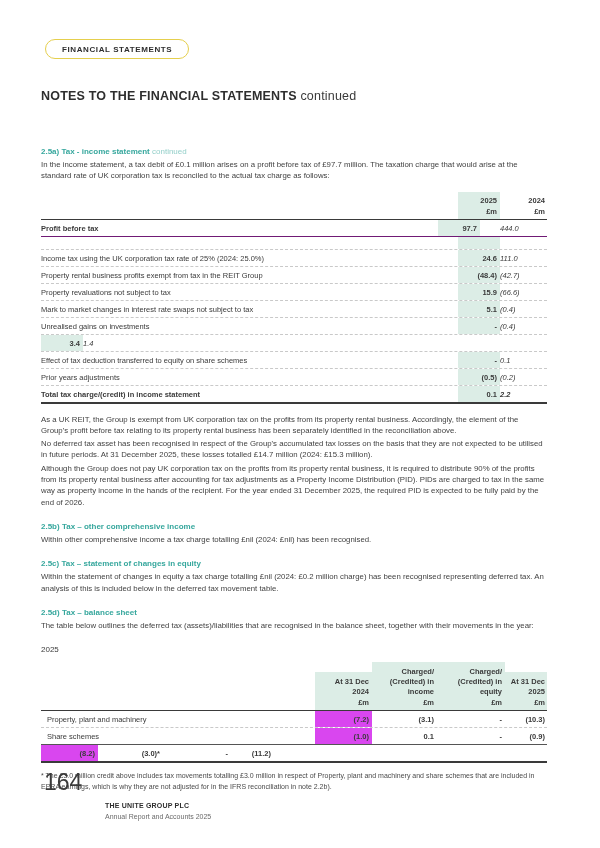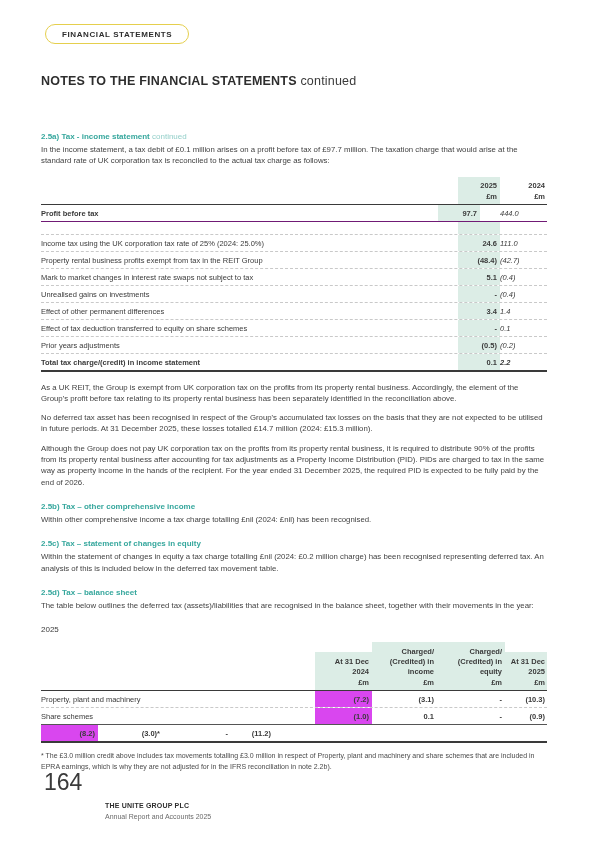--- a/index.html
+++ b/index.html
@@ -9,7 +9,7 @@
     font-family:"Liberation Sans", sans-serif; color:#3a3a3a; overflow:hidden;
     margin:0 auto;
   }
-  .content { position:absolute; left:41px; top:0; width:506px; }
+  .content { position:absolute; left:41px; top:15px; width:506px; }
 
   
   .badge {

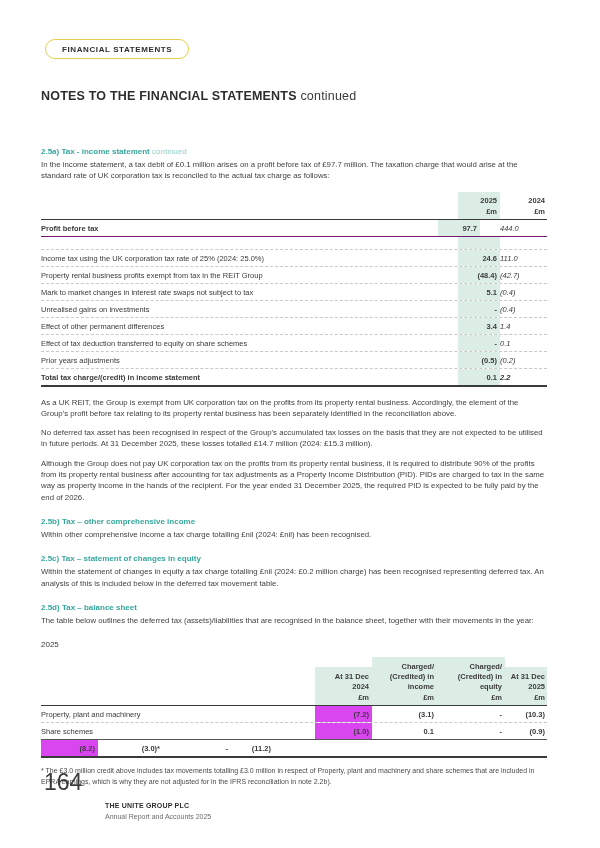--- a/index.html
+++ b/index.html
@@ -138,6 +138,11 @@
         <span class="t1-c24">(42.7)</span>
       </div>
       <div class="t1-row">
+        <span class="t1-label">Property revaluations not subject to tax</span>
+        <span class="t1-c25 hl">15.9</span>
+        <span class="t1-c24">(66.6)</span>
+      </div>
+      <div class="t1-row">
         <span class="t1-label">Mark to market changes in interest rate swaps not subject to tax</span>
         <span class="t1-c25 hl">5.1</span>
         <span class="t1-c24">(0.4)</span>

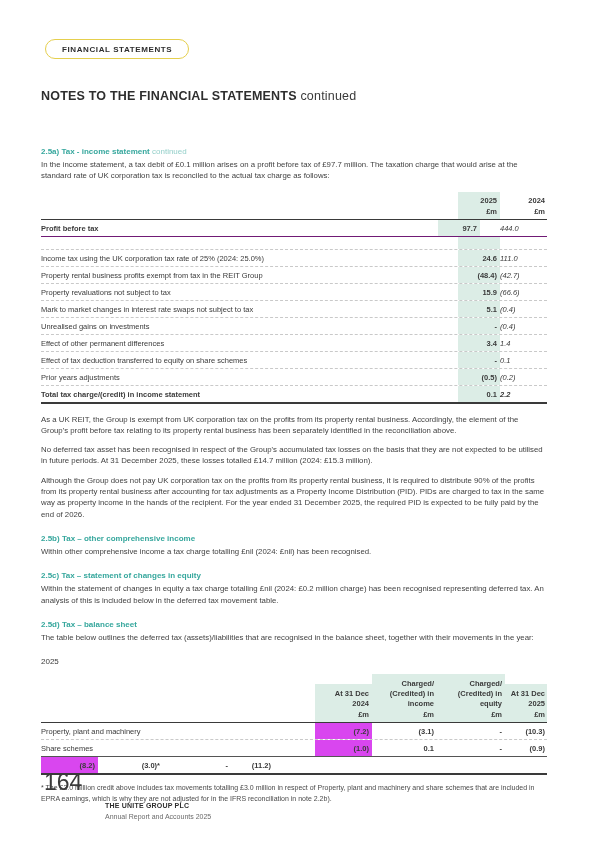--- a/index.html
+++ b/index.html
@@ -153,7 +153,6 @@
         <span class="t1-c24">(0.4)</span>
       </div>
       <div class="t1-row">
-        <span class="t1-label">Effect of other permanent differences</span>
         <span class="t1-c25 hl">3.4</span>
         <span class="t1-c24">1.4</span>
       </div>

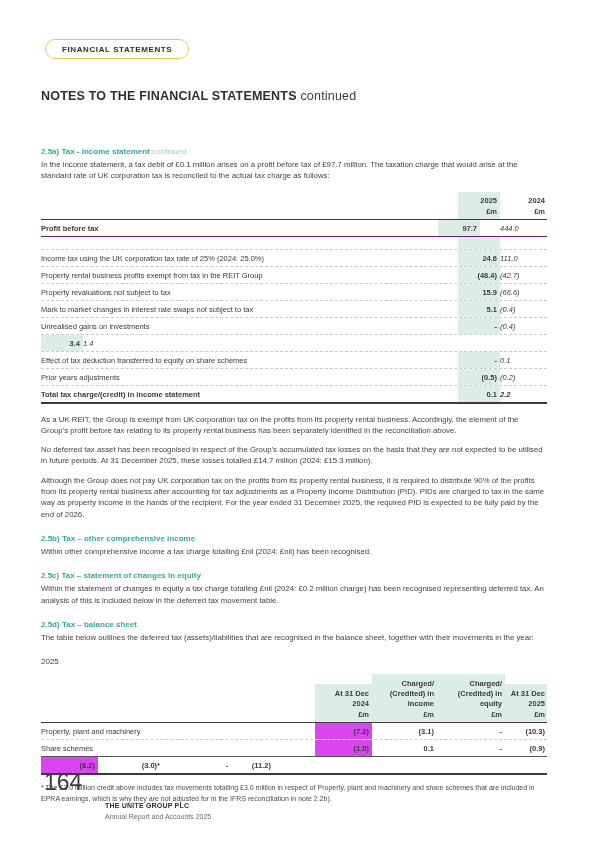--- a/index.html
+++ b/index.html
@@ -27,7 +27,7 @@
   .sec-head { margin-top:14px; font-size:8px; font-weight:bold; color:#36a79d; }
   .sec-head .suffix { font-weight:normal; color:#93cfc9; }
   .body-text { margin-top:3px; font-size:7.8px; line-height:1.45; color:#424242; }
-  .para { margin-top:8px; }
+  .para { margin-top:2px; }
 
   
   .t1 { margin-top:10px; font-size:7.5px; }

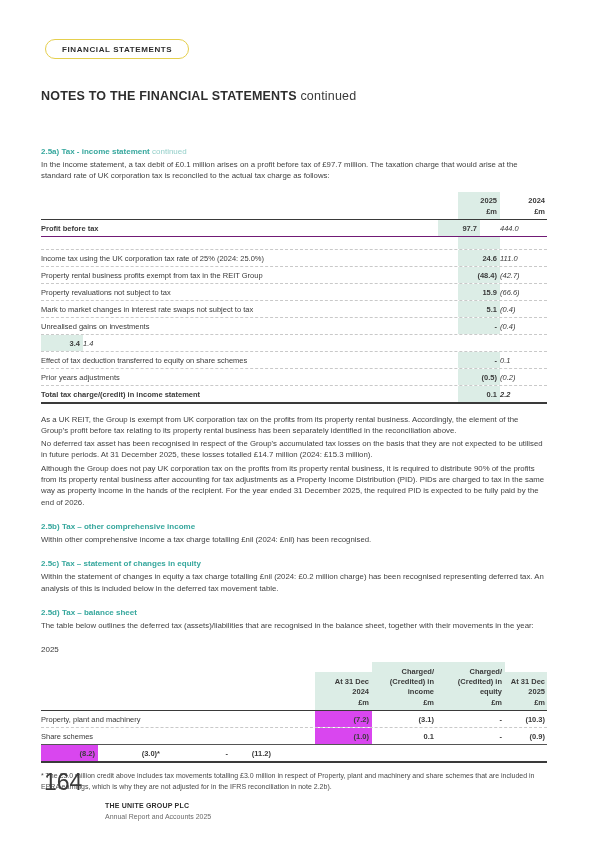--- a/index.html
+++ b/index.html
@@ -65,7 +65,7 @@
   .t2-mrow .t2-spacer { flex:1; }
   .t2-mcell { background:#dcede6; padding-top:2px; padding-bottom:3px; }
   .t2-row { display:flex; border-bottom:1px dashed #c9c9c9; }
-  .t2-row .t2-label { flex:1; padding:4px 4px 3px 0; }
+  .t2-row .t2-label { flex:1; padding:4px 4px 3px 0;margin-left:6px; }
   .t2-row .num { padding-top:4px; padding-bottom:3px; }
   .t2-row .t2-c1 { background:#d946ef; }
   .t2-row.r2-share { border-bottom:1px solid #555555; }

